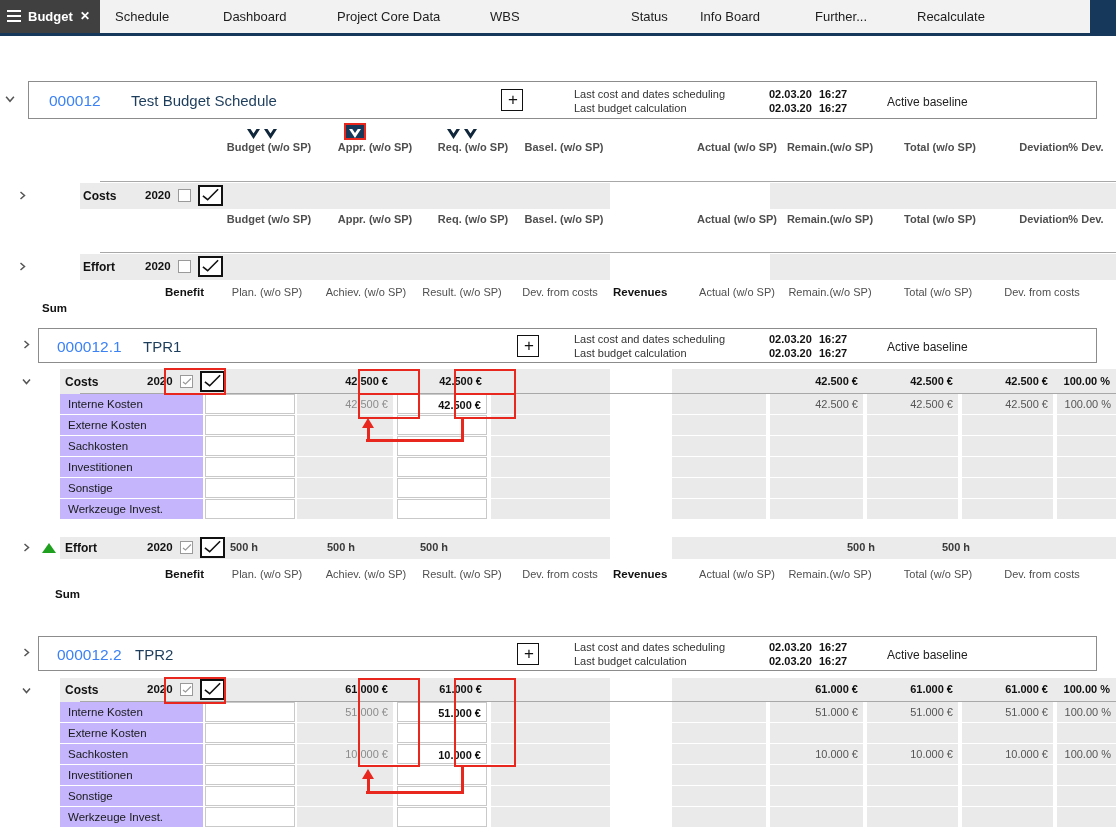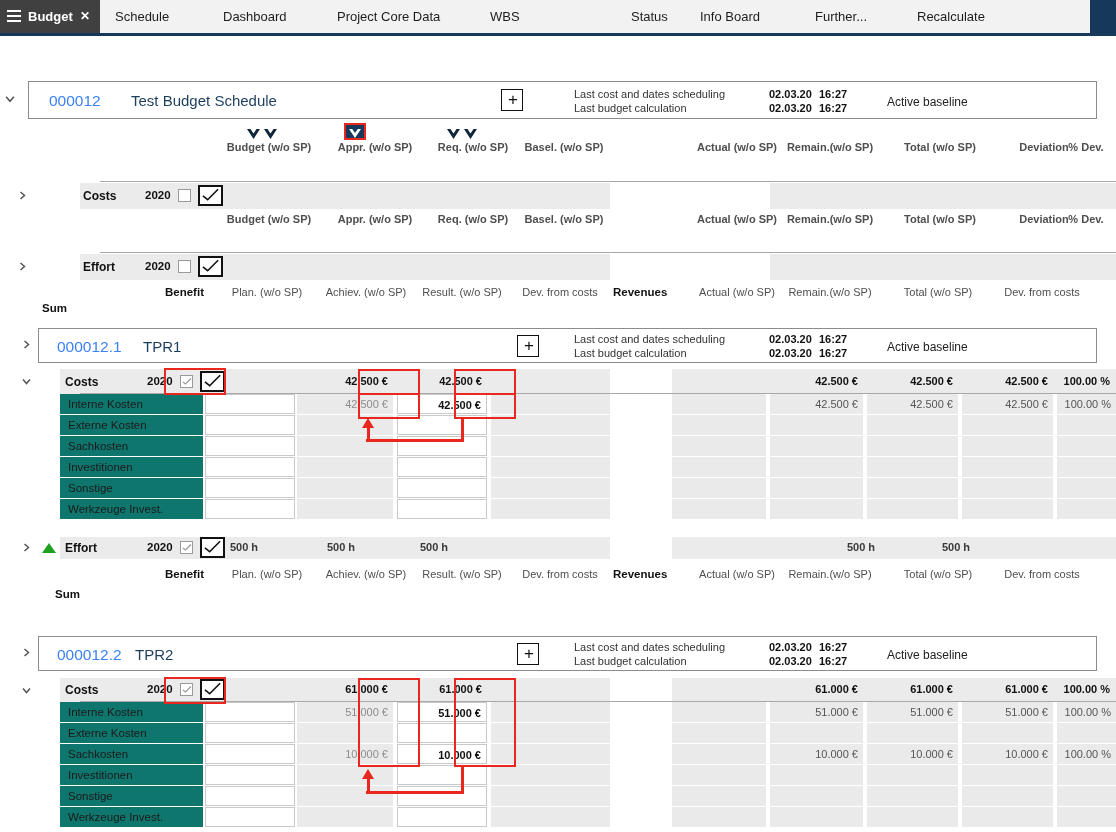--- a/index.html
+++ b/index.html
@@ -69,7 +69,7 @@
   .cell{position:absolute;top:0;height:20px;background:#eaeaea;font-size:11px;line-height:20px;
         text-align:right;padding-right:5px;box-sizing:border-box;}
   .cw{background:#fff;border:1px solid #c9c9c9;}
-  .pl{left:60px;width:143px;background:#0f766e;text-align:left;padding-left:8px;font-size:11.5px;color:#1a1a1a;}
+  .pl{left:60px;width:143px;background:#c4b5fd;text-align:left;padding-left:8px;font-size:11.5px;color:#1a1a1a;}
   .p1{left:205px;width:90px;} .p2{left:297px;width:96px;} .p3{left:397px;width:90px;} .p4{left:491px;width:119px;}
   .q1{left:672px;width:94px;} .q2{left:770px;width:93px;} .q3{left:867px;width:91px;} .q4{left:962px;width:91px;} .q5{left:1057px;width:59px;}
   .t-mute{color:#8c8c8c;} .t-dark{color:#111;font-weight:bold;} .t-norm{color:#555;}

